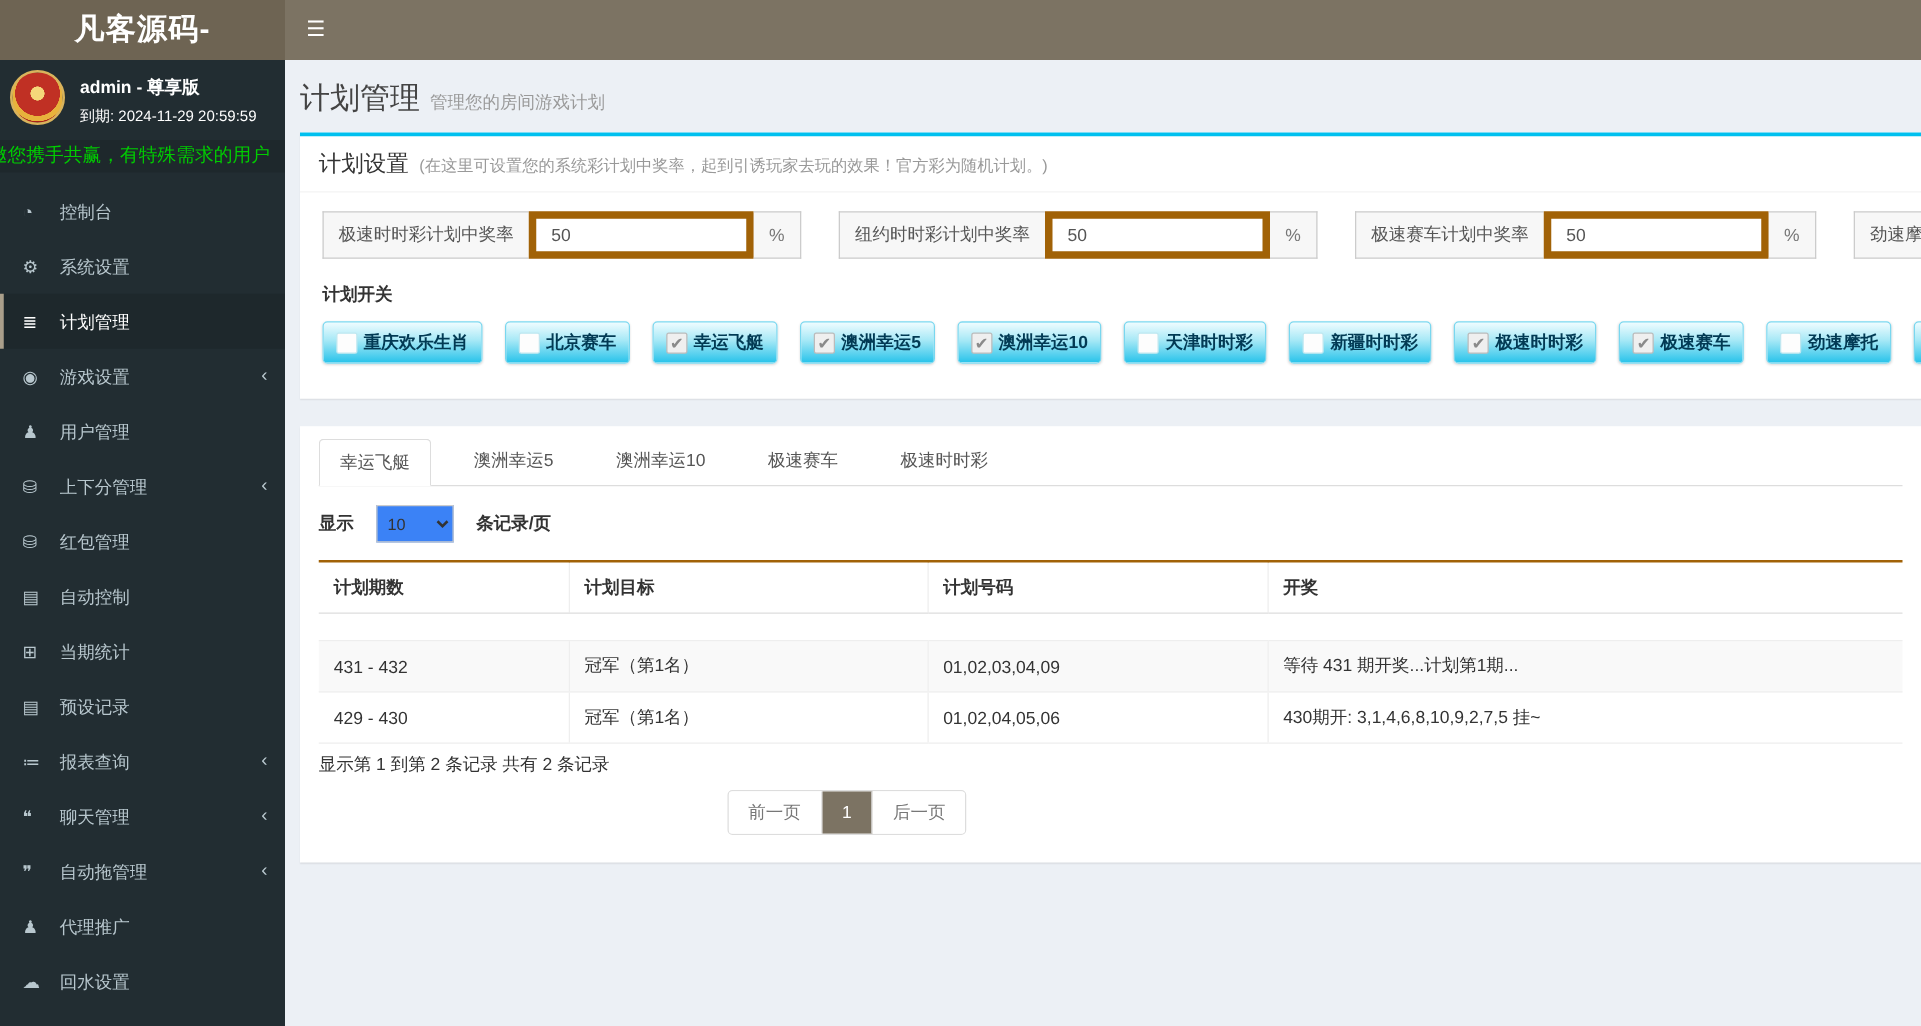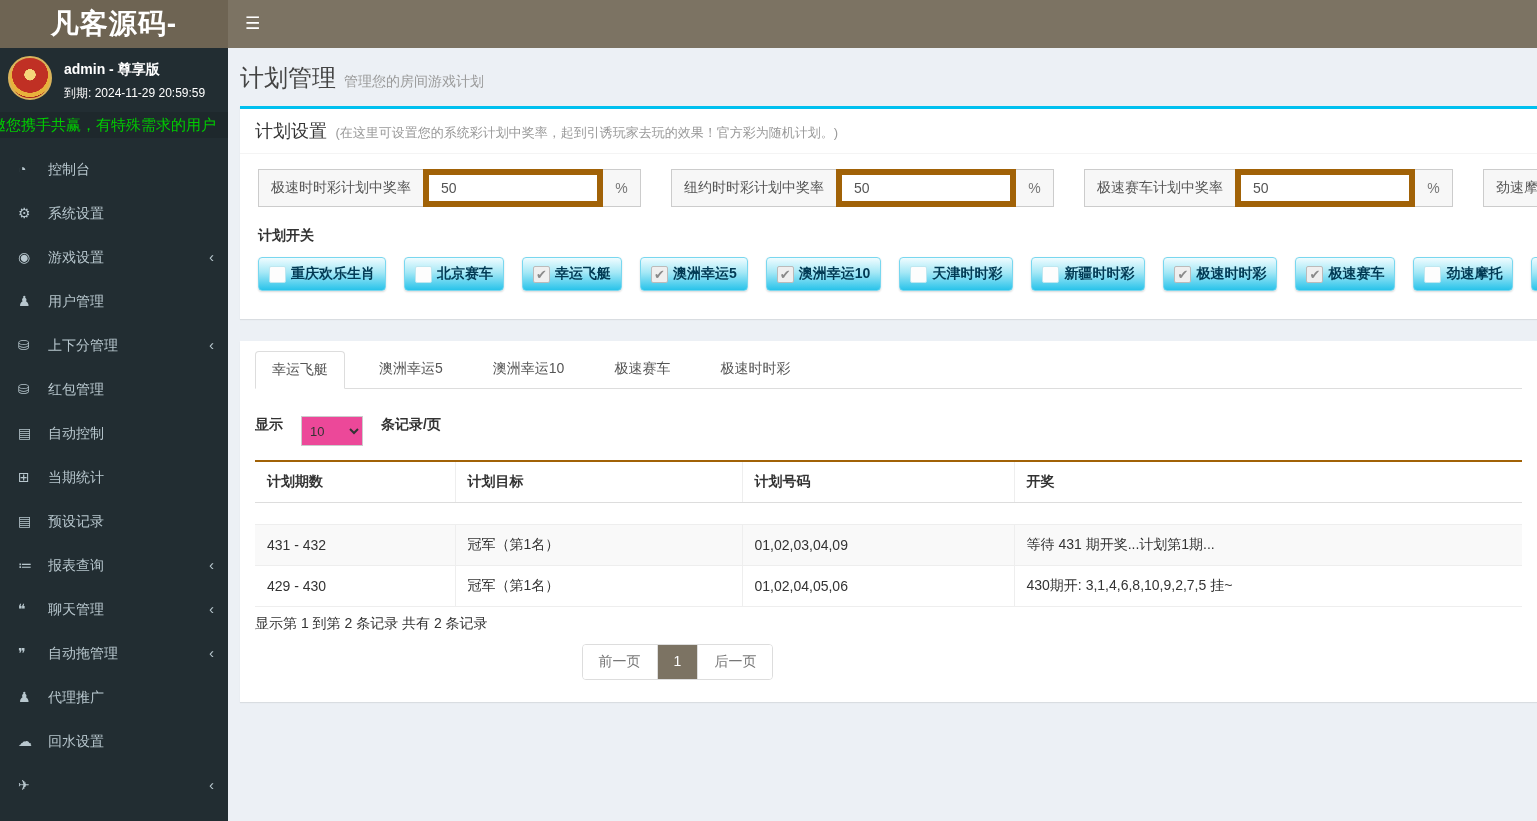--- a/index.html
+++ b/index.html
@@ -10,7 +10,7 @@
   
   .sidebar { width:228px; min-width:228px; height:821px; background:#222d32; position:relative; z-index:2; }
   .logo { height:48px; line-height:48px; text-align:center; background:#6e6453; color:#fff;
-    font-size:28px; font-weight:bold; letter-spacing:1px; cursor:pointer; }
+    font-size:24px; font-weight:bold; letter-spacing:1px; cursor:pointer; }
   .user-panel { display:flex; align-items:flex-start; padding:8px 10px 4px 8px; height:52px; }
   .avatar { width:44px; height:44px; border-radius:50%; flex:0 0 44px;
     background:radial-gradient(circle at 50% 42%, #f5d77a 0 18%, #c03024 19% 58%, #e8b23c 59% 72%, #a82019 73%);

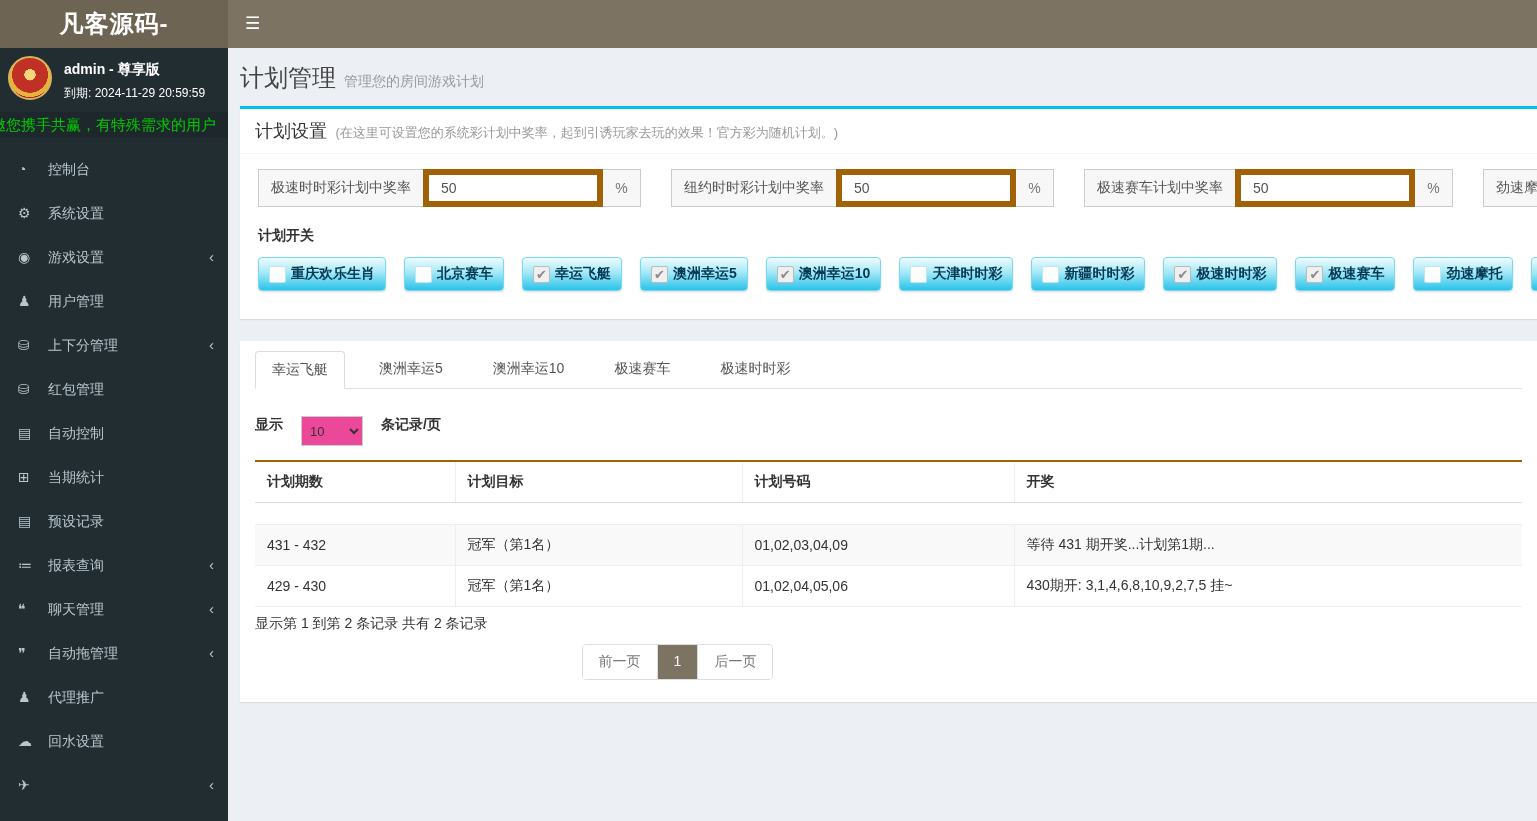--- a/index.html
+++ b/index.html
@@ -119,6 +119,10 @@
       <li class="menu-item">
         <span class="mi-icon">⚙</span>
         <span class="mi-label">系统设置</span>
+      </li>
+      <li class="menu-item active">
+        <span class="mi-icon">≣</span>
+        <span class="mi-label">计划管理</span>
       </li>
       <li class="menu-item">
         <span class="mi-icon">◉</span>

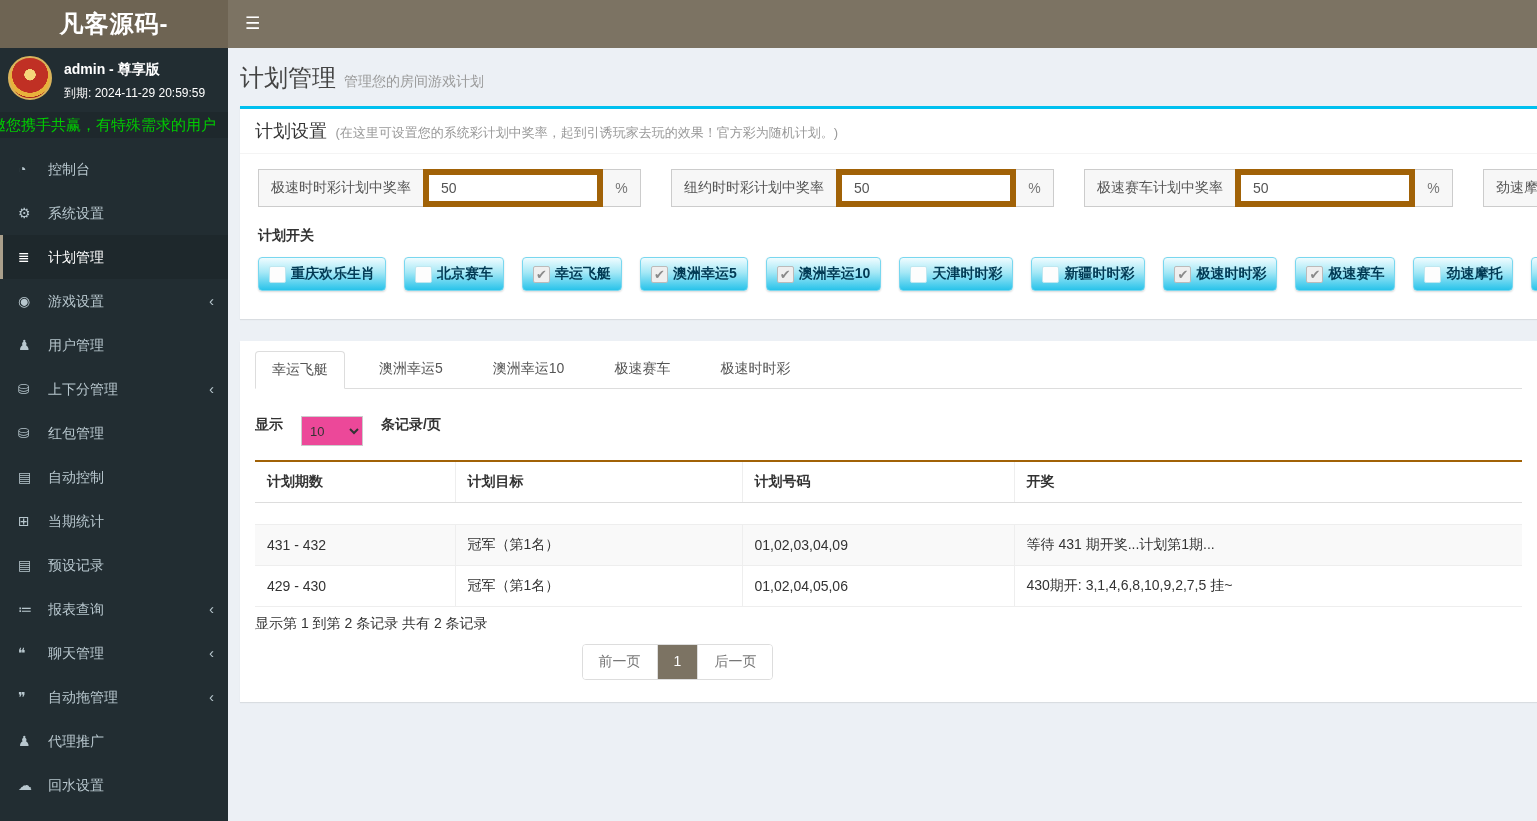--- a/index.html
+++ b/index.html
@@ -70,7 +70,7 @@
   .pagesize-row { display:flex; align-items:center; gap:18px; margin:15px 0 14px; }
   .pagesize-row .lbl { font-size:14px; font-weight:bold; color:#333; }
   .pagesize-row select { width:62px; height:30px; border:1px solid #ccc; font-size:13px; color:#333;
-    padding:0 4px; font-family:inherit; background:#ec4899;margin-top:12px; }
+    padding:0 4px; font-family:inherit; background:#3b82f6; }
 
   table.plan { width:100%; border-collapse:collapse; border-top:2px solid #a16207; }
   table.plan th { text-align:left; font-size:14px; color:#333; padding:11px 12px;

